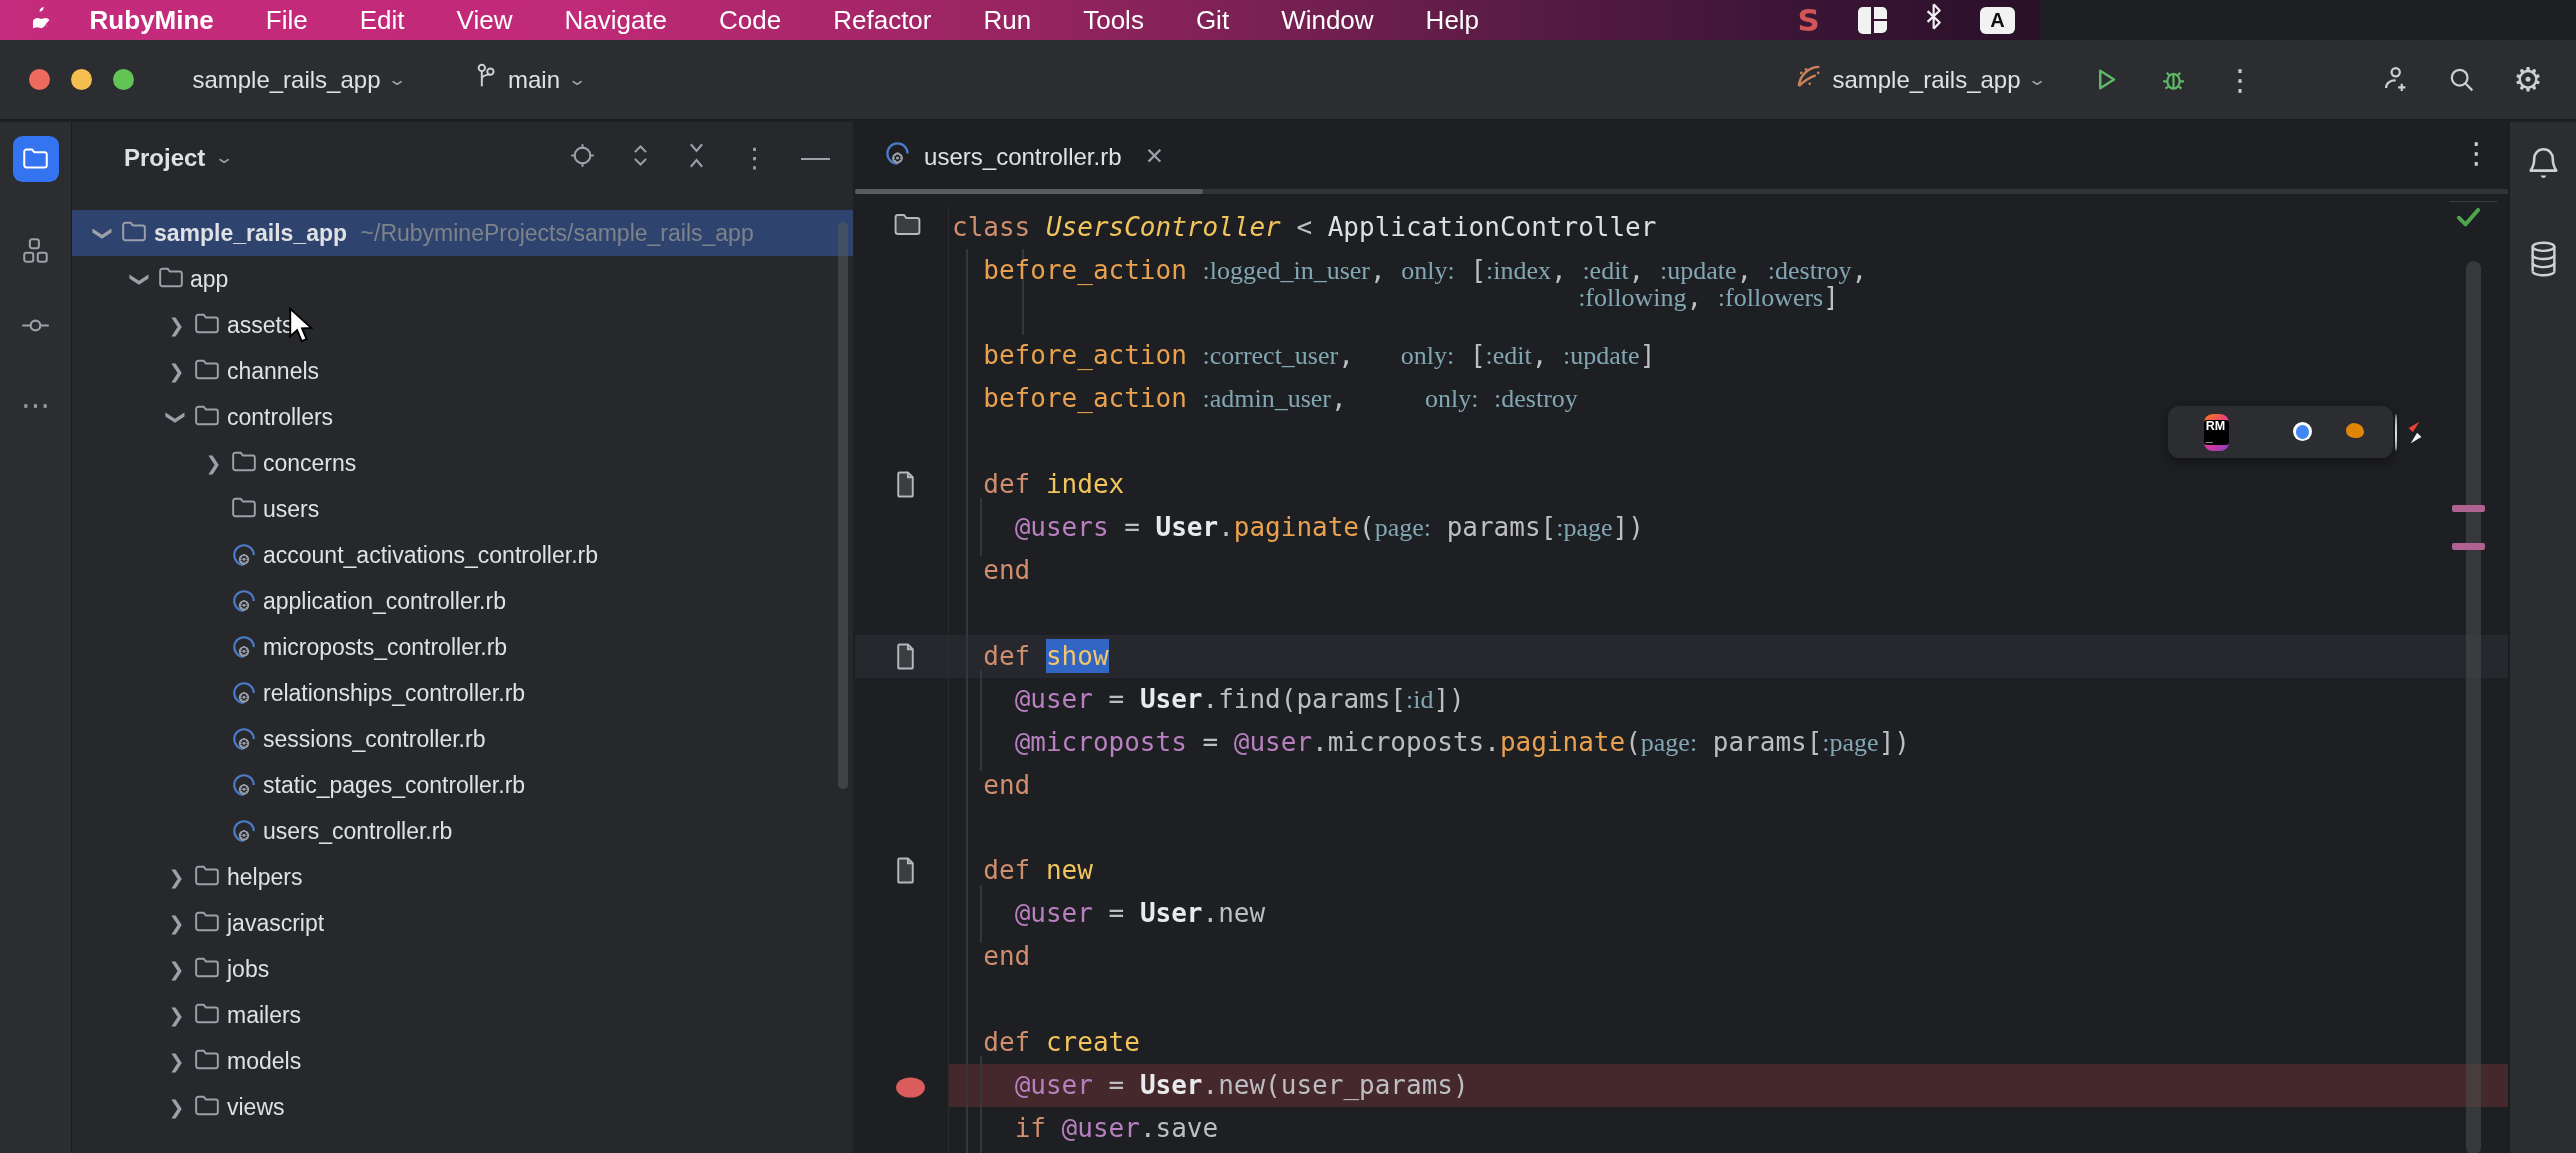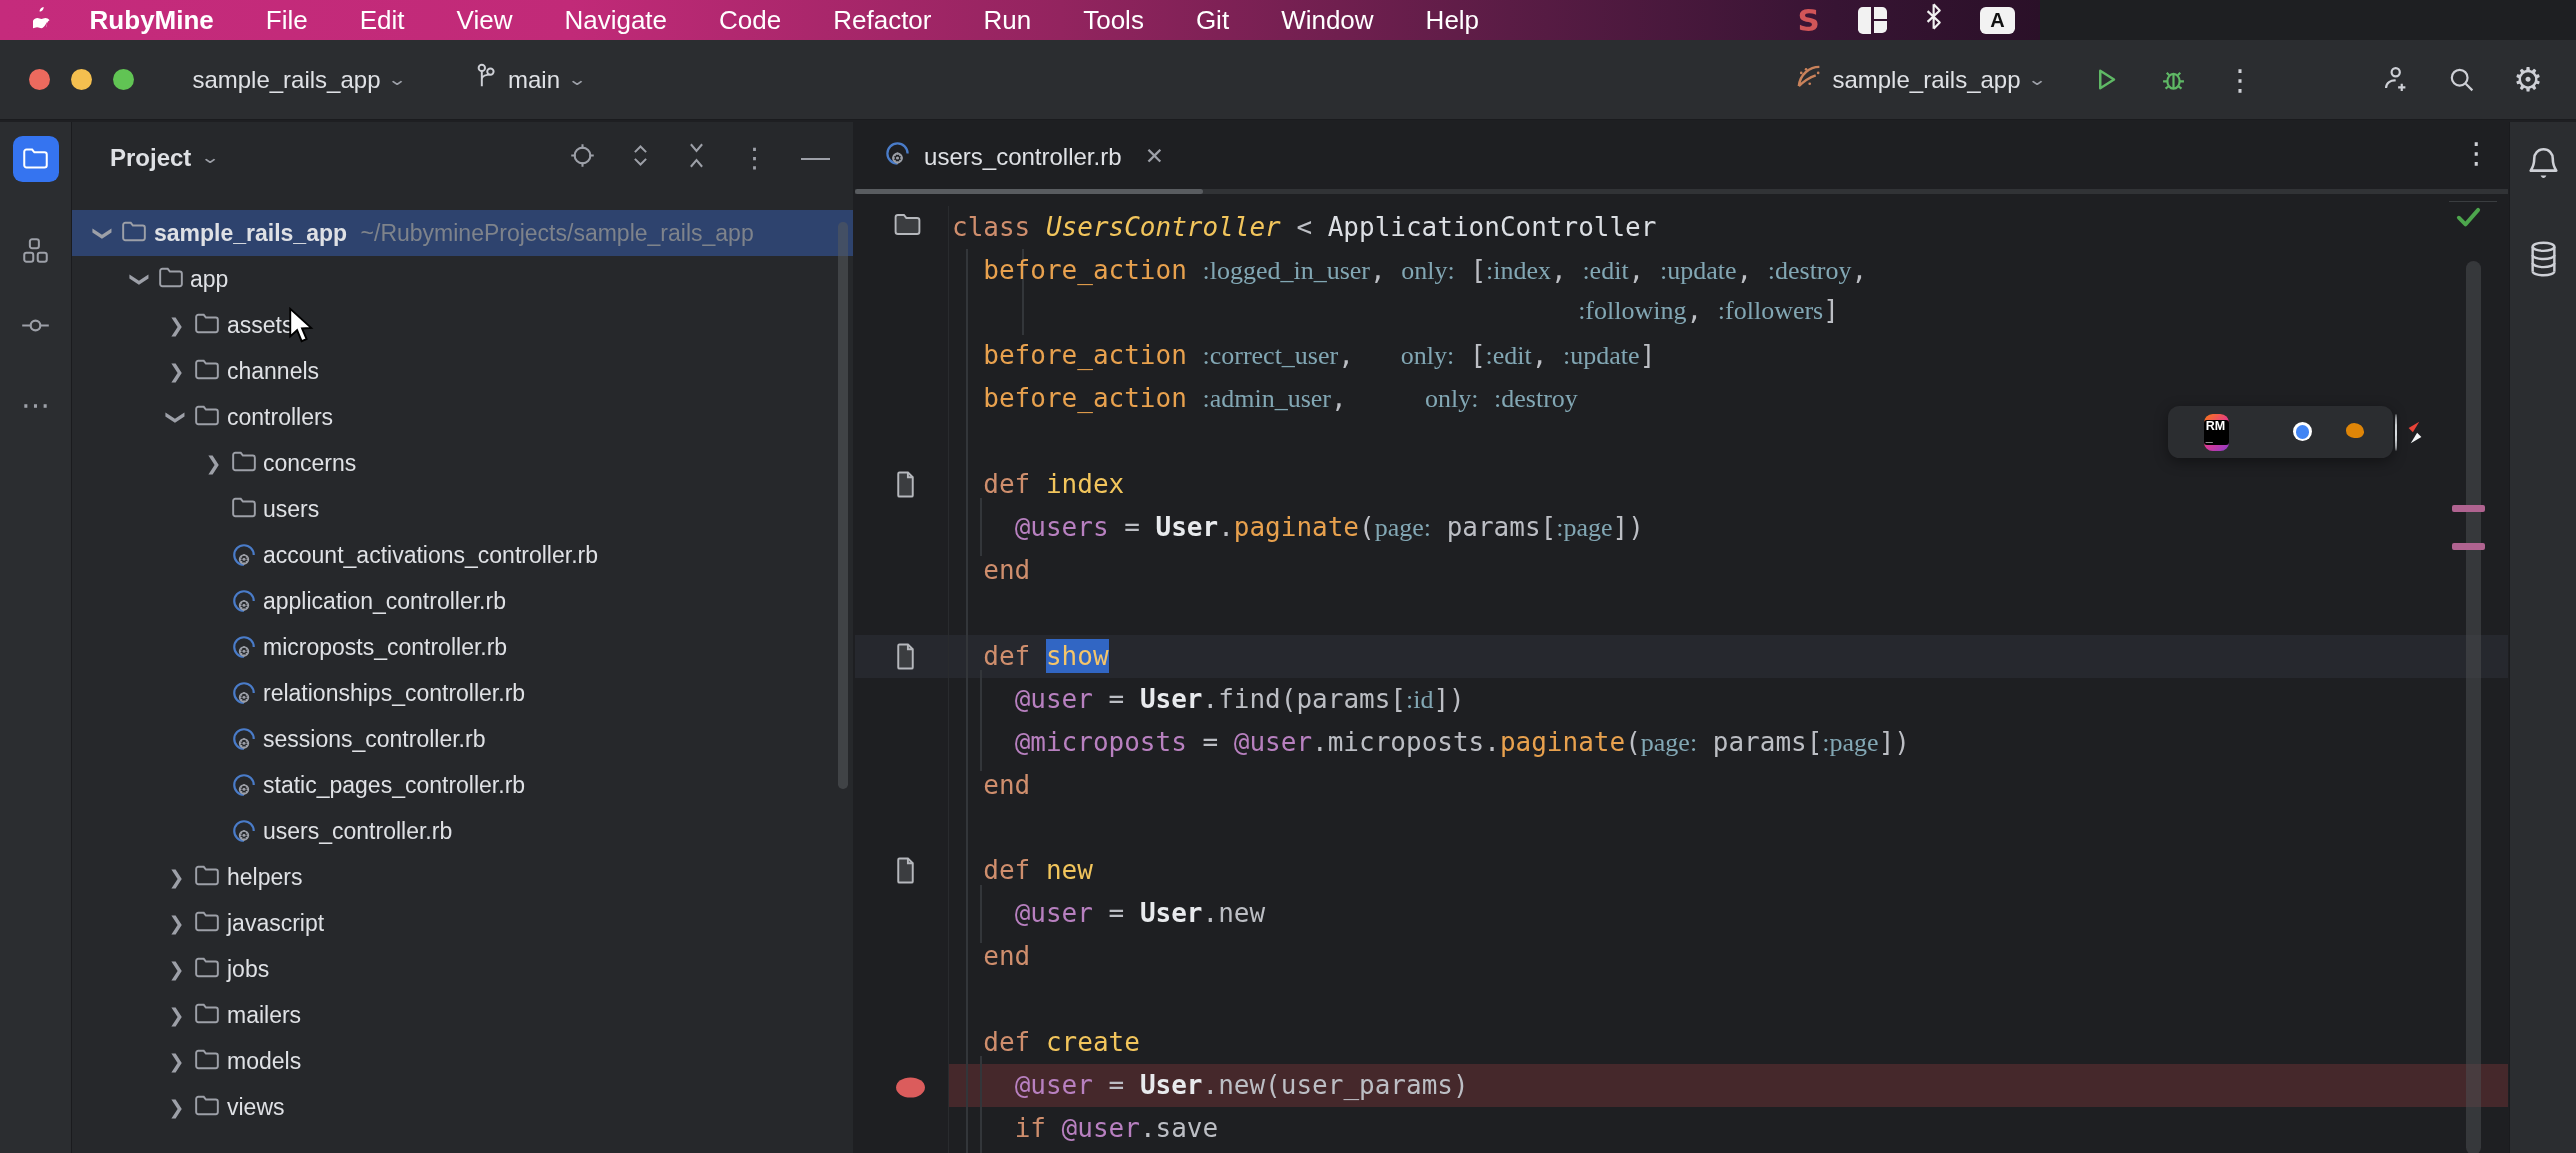--- a/index.html
+++ b/index.html
@@ -48,7 +48,7 @@
   
   #project-panel { position:absolute; left:72px; top:0; width:781px; height:1031px; background:#26282B; overflow:hidden; }
   #project-header { position:absolute; left:0; top:0; width:100%; height:71px; display:flex; align-items:center; }
-  #project-title { font-size:24px; font-weight:bold; color:#DFE1E5; margin-left:38px; }
+  #project-title { font-size:24px; font-weight:bold; color:#DFE1E5; margin-left:52px; }
   #project-header .hdr-icons { margin-left:auto; display:flex; align-items:center; gap:33px; margin-right:23px; color:#9DA0A8; }
   #tree { position:absolute; left:0; top:88px; width:100%; }
   .tree-row { position:relative; height:46px; display:flex; align-items:center; font-size:23px; color:#DFE1E5; white-space:nowrap; }

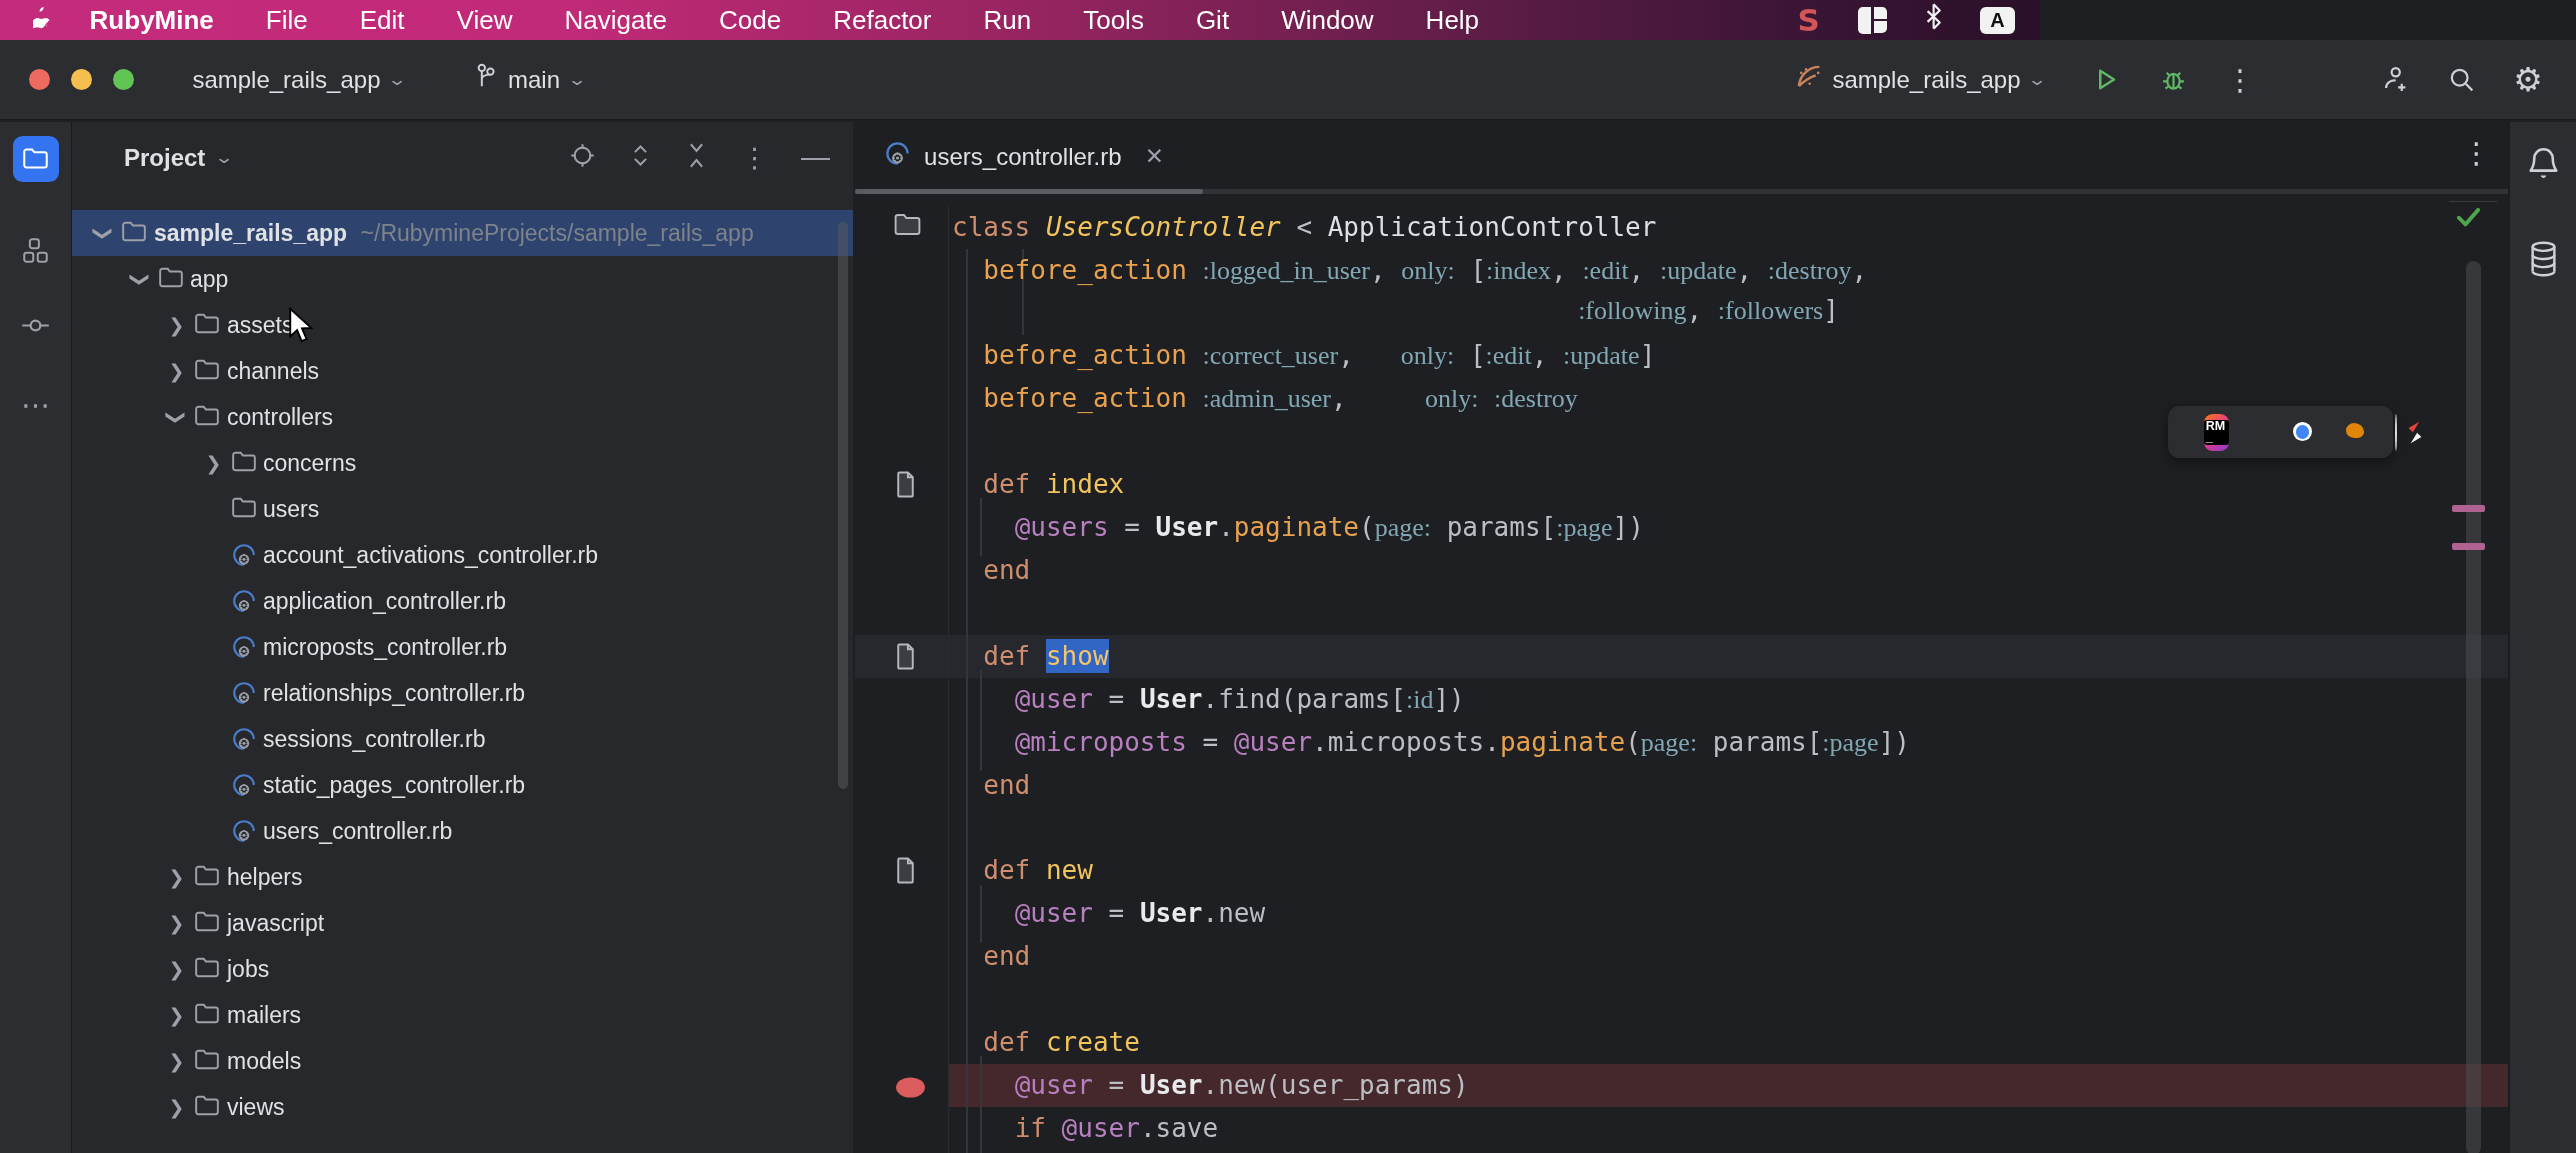--- a/index.html
+++ b/index.html
@@ -457,7 +457,7 @@
             <path d="M2 4.5 C2 3.4 2.9 2.5 4 2.5 L9 2.5 L11 5 L20 5 C21.1 5 22 5.9 22 7 L22 16.5 C22 17.6 21.1 18.5 20 18.5 L4 18.5 C2.9 18.5 2 17.6 2 16.5 Z" fill="#3B3D40" stroke="#B6B8BD" stroke-width="1.6"></path>
           </svg></span>
         <div class="code-line" style="top: 127px;"><span class="pln">  </span><span class="fn">before_action</span><span class="pln"> </span><span class="sym">:logged_in_user</span><span class="pln">, </span><span class="sym">only:</span><span class="pln"> [</span><span class="sym">:index</span><span class="pln">, </span><span class="sym">:edit</span><span class="pln">, </span><span class="sym">:update</span><span class="pln">, </span><span class="sym">:destroy</span><span class="pln">,</span></div>
-        <div class="code-line" style="top: 167px;"><span class="pln">                                        </span><span class="sym">:following</span><span class="pln">, </span><span class="sym">:followers</span><span class="pln">]</span></div>
+        <div class="code-line" style="top: 154px;"><span class="pln">                                        </span><span class="sym">:following</span><span class="pln">, </span><span class="sym">:followers</span><span class="pln">]</span></div>
         <div class="code-line" style="top: 212px;"><span class="pln">  </span><span class="fn">before_action</span><span class="pln"> </span><span class="sym">:correct_user</span><span class="pln">,   </span><span class="sym">only:</span><span class="pln"> [</span><span class="sym">:edit</span><span class="pln">, </span><span class="sym">:update</span><span class="pln">]</span></div>
         <div class="code-line" style="top: 255px;"><span class="pln">  </span><span class="fn">before_action</span><span class="pln"> </span><span class="sym">:admin_user</span><span class="pln">,     </span><span class="sym">only:</span><span class="pln"> </span><span class="sym">:destroy</span></div>
         <div class="code-line" style="top: 298px;"></div>

